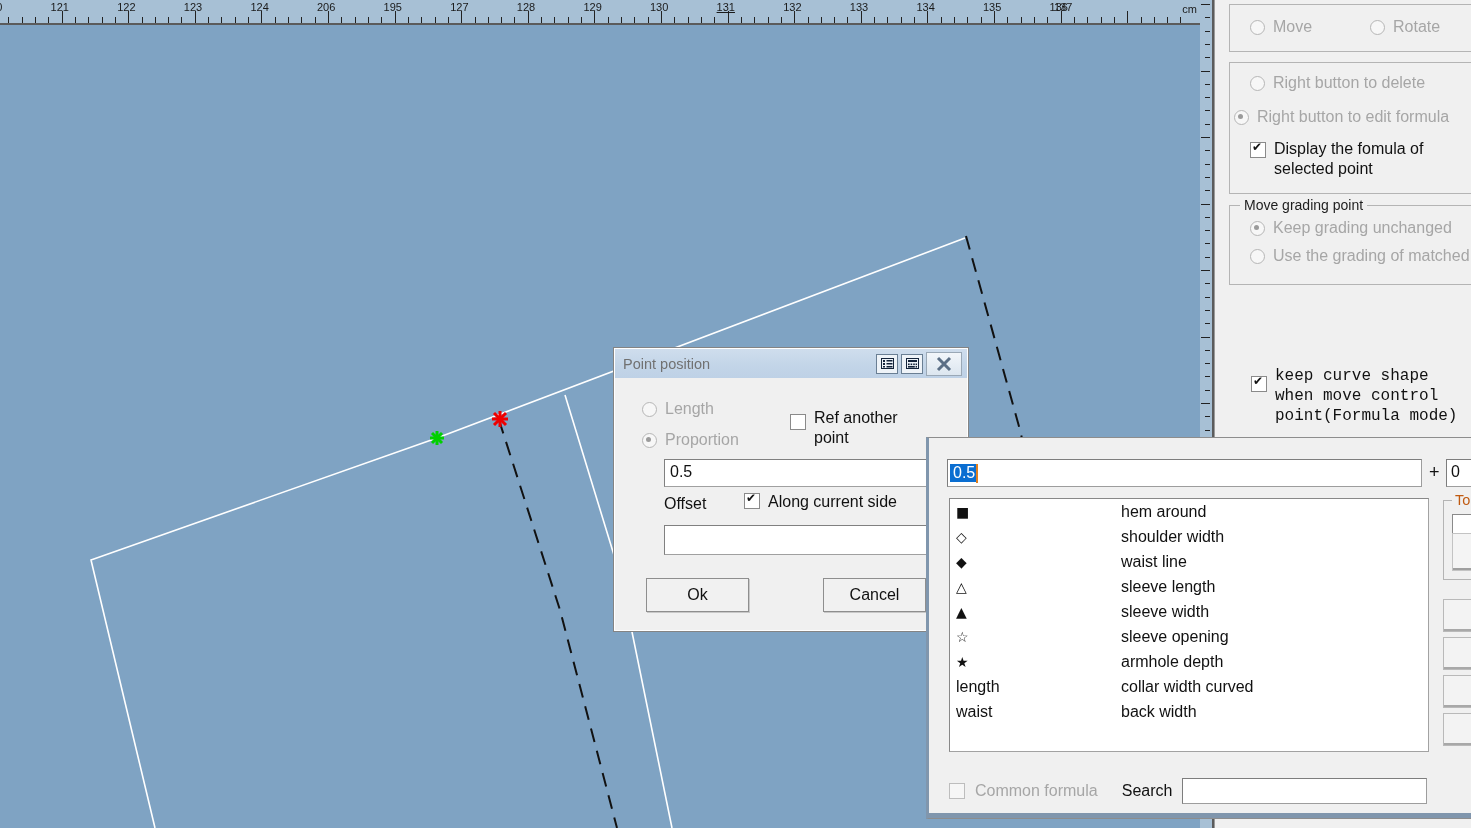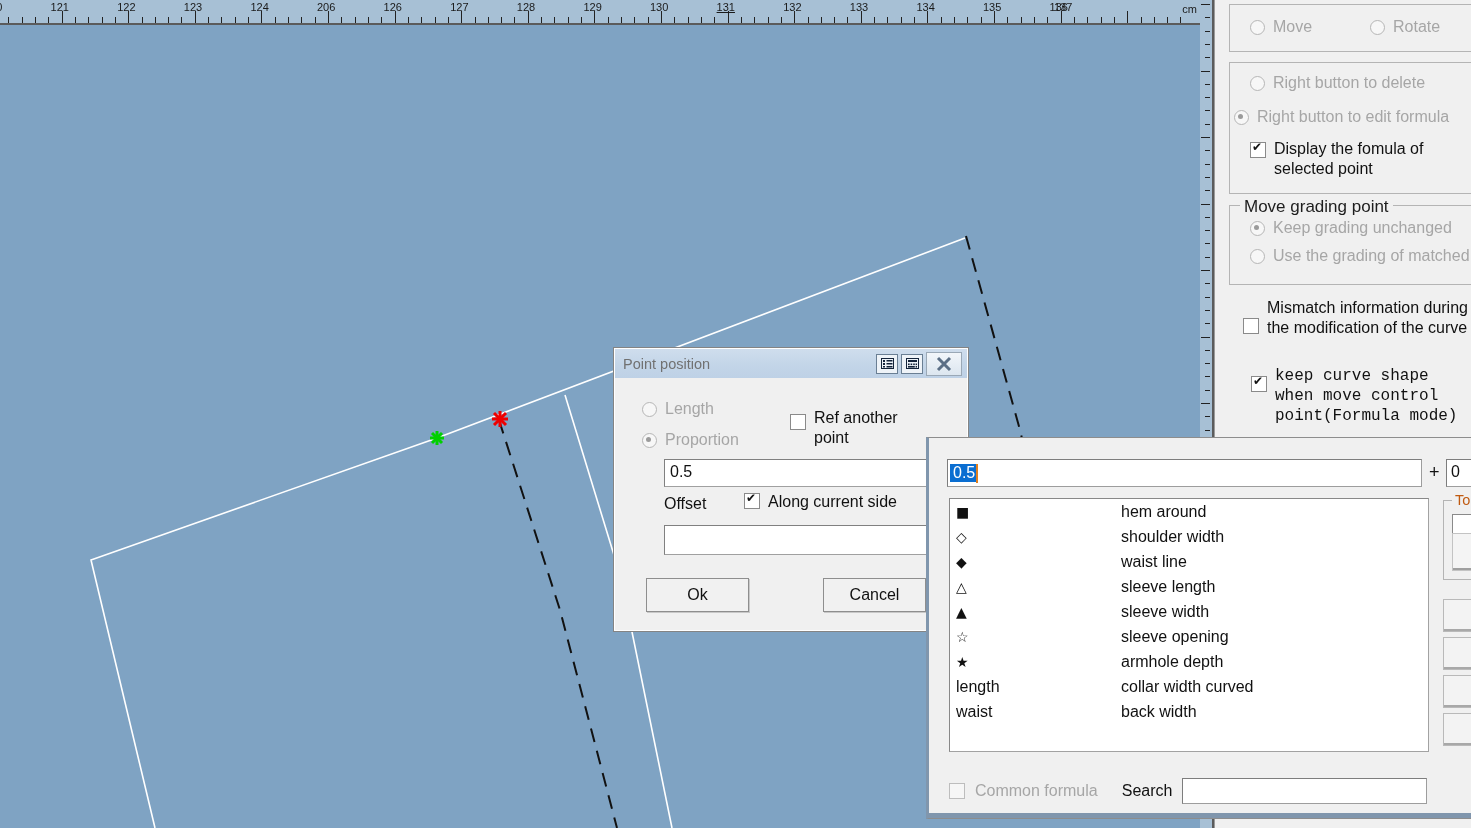--- a/index.html
+++ b/index.html
@@ -282,7 +282,7 @@
       <div class="tick min" style="left: 367.96px;"></div>
       <div class="tick min" style="left: 381.28px;"></div>
       <div class="tick maj" style="left: 394.6px;"></div>
-      <div class="lbl" style="left: 383.6px;">126</div>
+      <div class="lbl" style="left: 383.6px;">195</div>
       <div class="tick min" style="left: 407.92px;"></div>
       <div class="tick min" style="left: 421.24px;"></div>
       <div class="tick min" style="left: 434.56px;"></div>

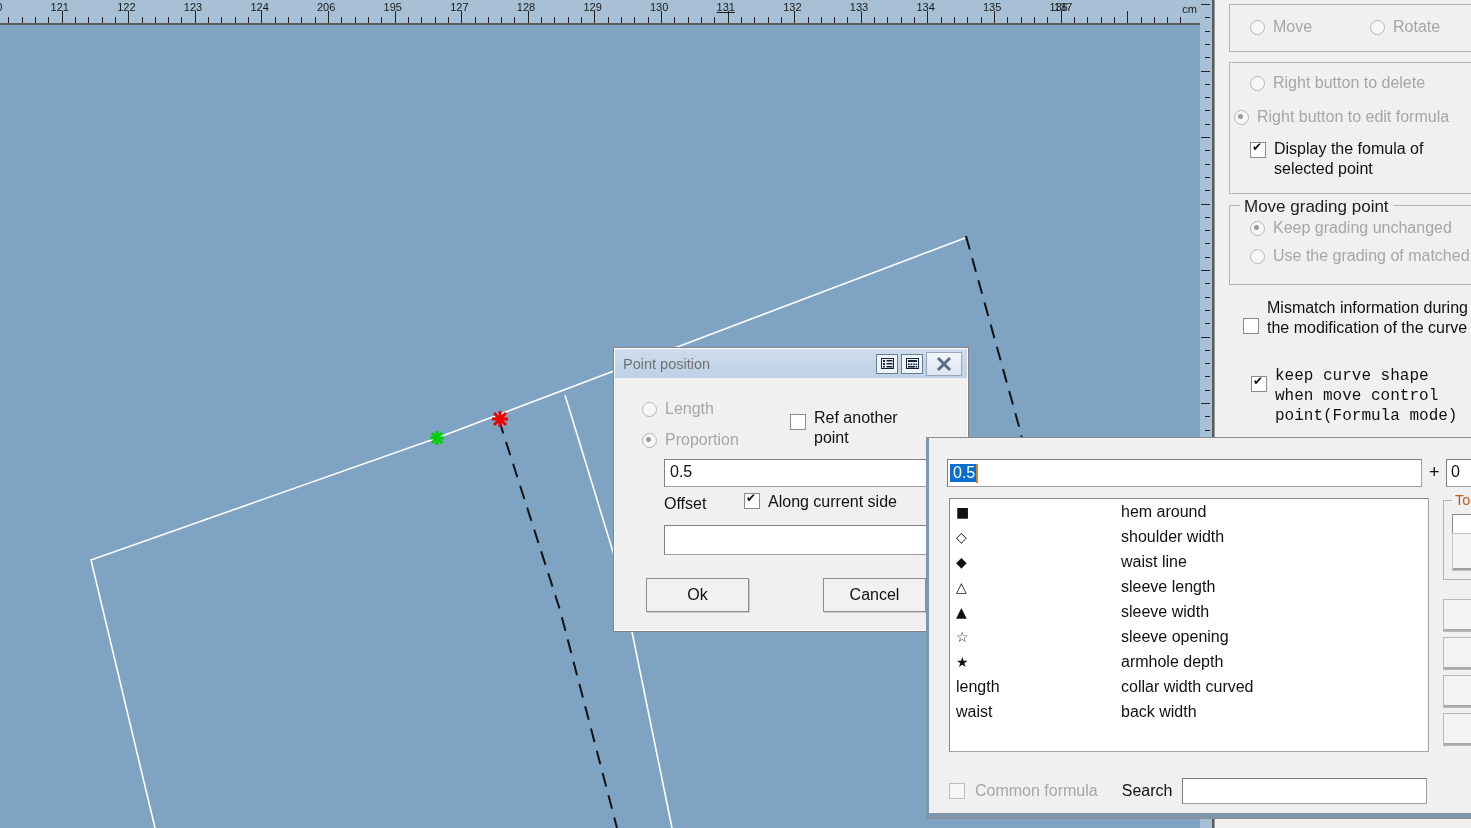--- a/index.html
+++ b/index.html
@@ -66,7 +66,7 @@
   .groupbox > .gb-title {
     position: absolute; top: -9px; left: 10px;
     background: #f0f0f0; padding: 0 4px;
-    font-size: 17px; color: #1d1d1d; white-space: nowrap;
+    font-size: 14px; color: #1d1d1d; white-space: nowrap;
   }
   .radio-row, .check-row {
     position: absolute; display: flex; align-items: flex-start; gap: 8px;

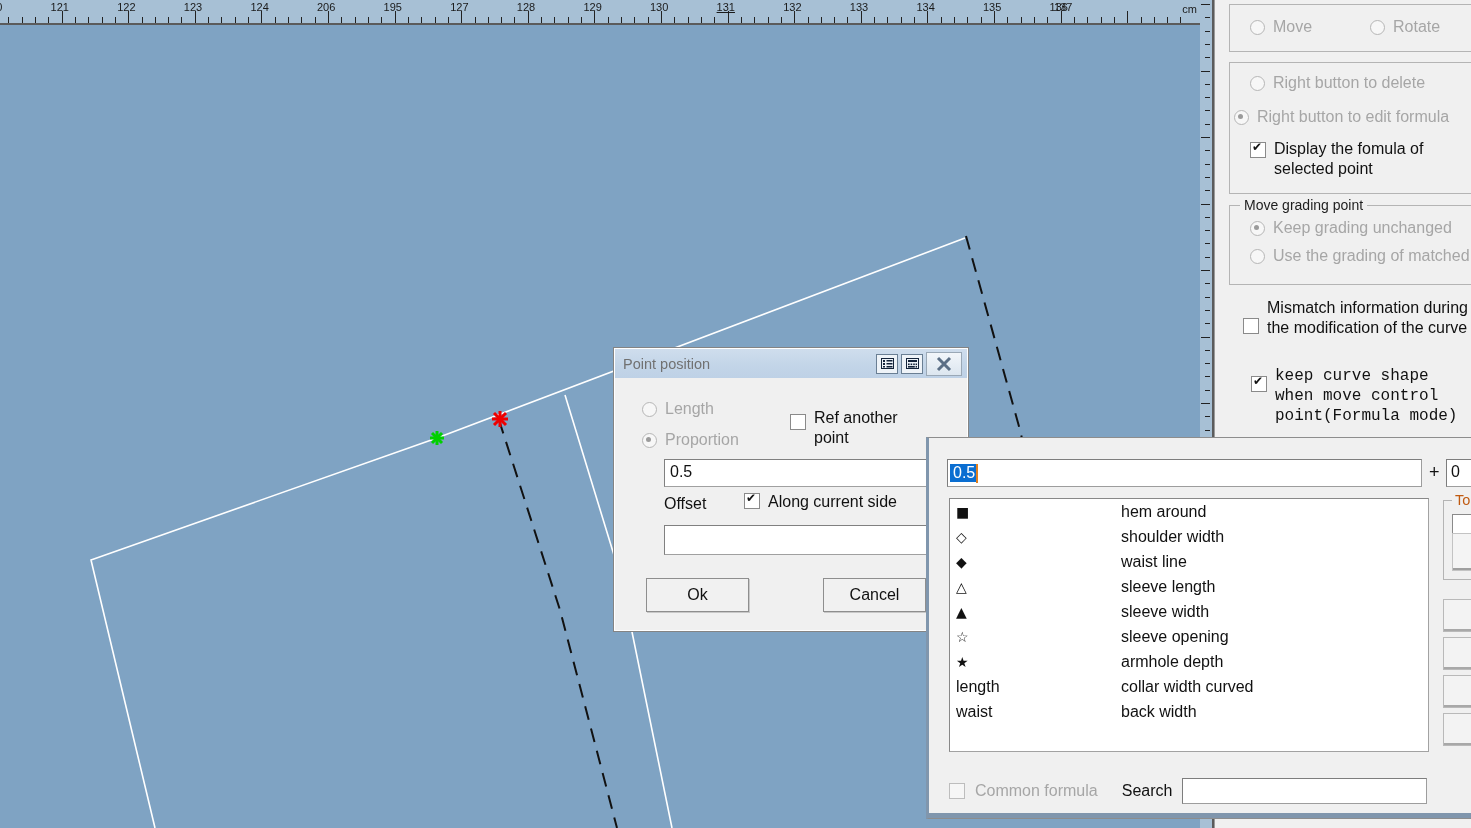--- a/index.html
+++ b/index.html
@@ -460,10 +460,6 @@
       </div>
     </div>
 
-    <div class="check-row" style="left:28px; top:298px; width:225px;">
-      <span class="cbox" style="margin-top:20px;"></span>
-      <span class="lbl-normal">Mismatch information during the modification of the curve</span>
-    </div>
 
     <div class="check-row" style="left:36px; top:366px; width:225px;font-family:Liberation Mono, monospace;">
       <span class="cbox checked" style="margin-top:10px;"></span>

